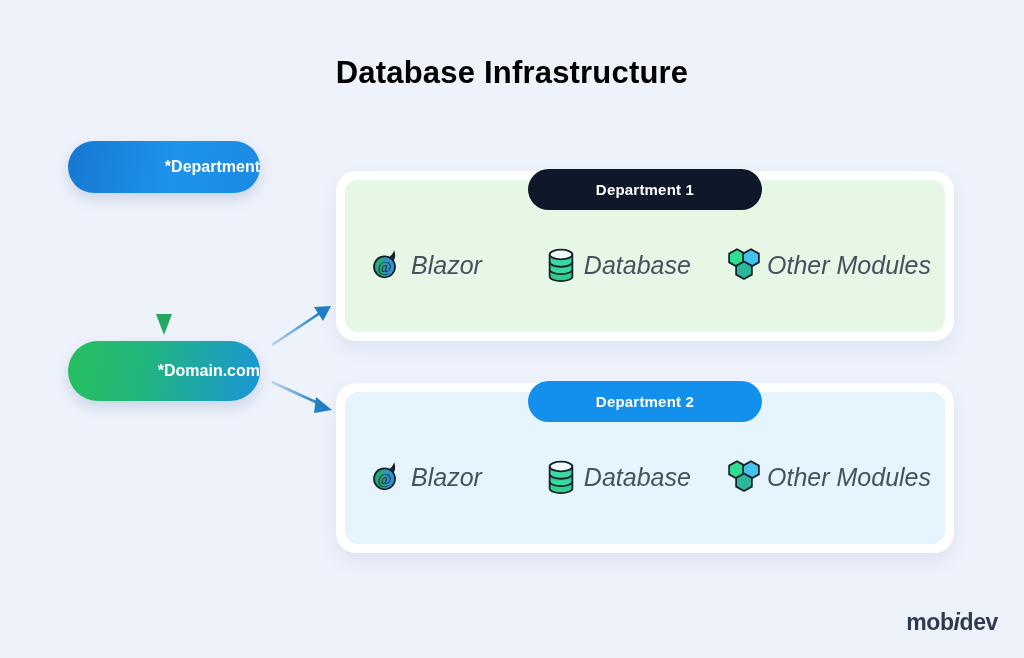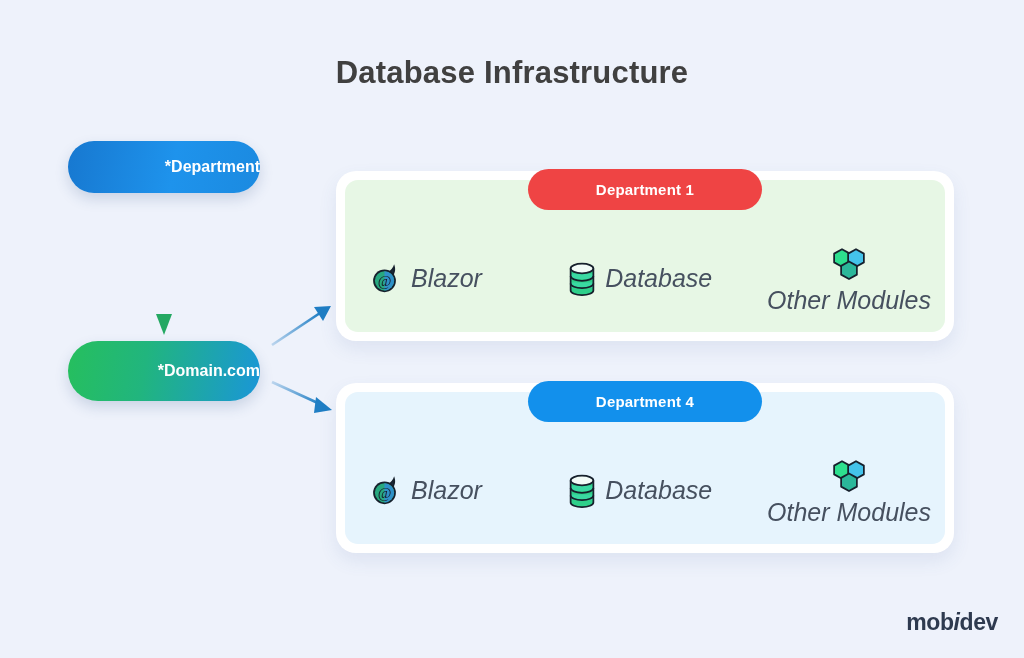--- a/index.html
+++ b/index.html
@@ -19,7 +19,7 @@
     text-align:center;
     font-size:31px;
     font-weight:bold;
-    color:#404040;
+    color:#000000;
     letter-spacing:0.2px;
   }
 

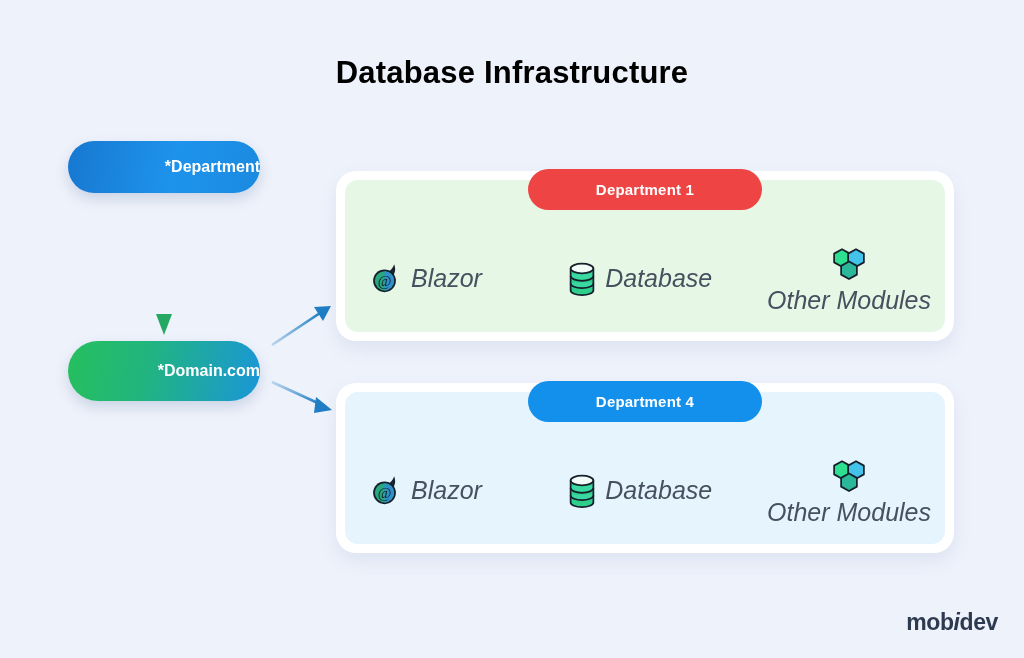--- a/index.html
+++ b/index.html
@@ -83,7 +83,7 @@
     letter-spacing:.2px;
     white-space:nowrap;
   }
-  .hdr-green{ background:#ef4444; }
+  .hdr-green{ background:#0f172a; }
   .hdr-blue { background:#1290ec; }
 
   

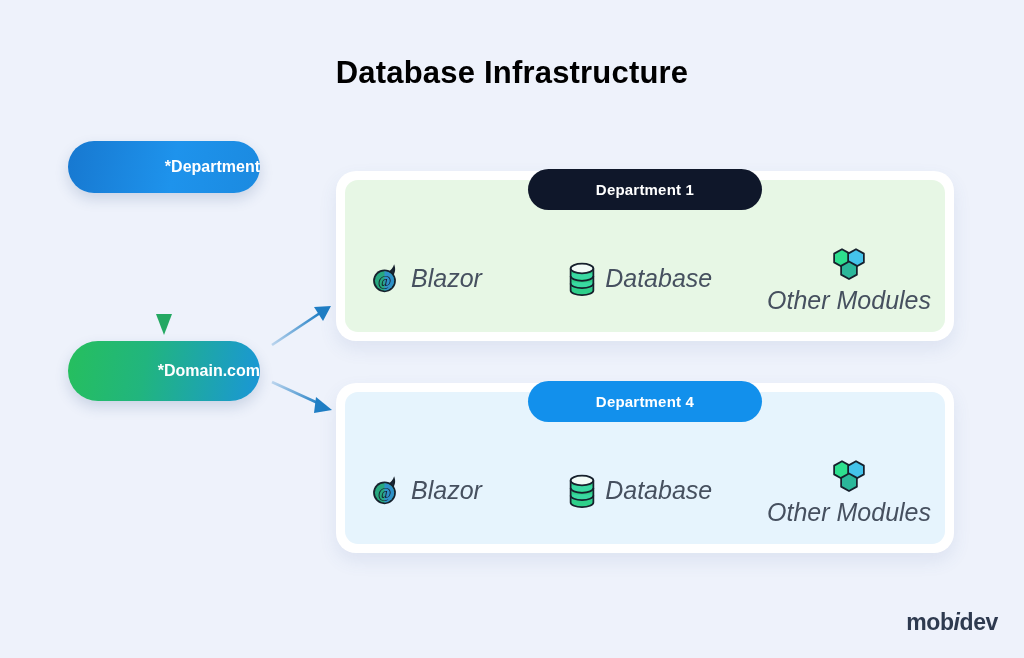--- a/index.html
+++ b/index.html
@@ -103,7 +103,7 @@
   }
   .m-blazor  { width:200px; }
   .m-database{ width:212px; }
-  .m-modules { width:auto;flex-direction:column; }
+  .m-modules { width:auto; }
 
   .module-label{
     font-size:25px;

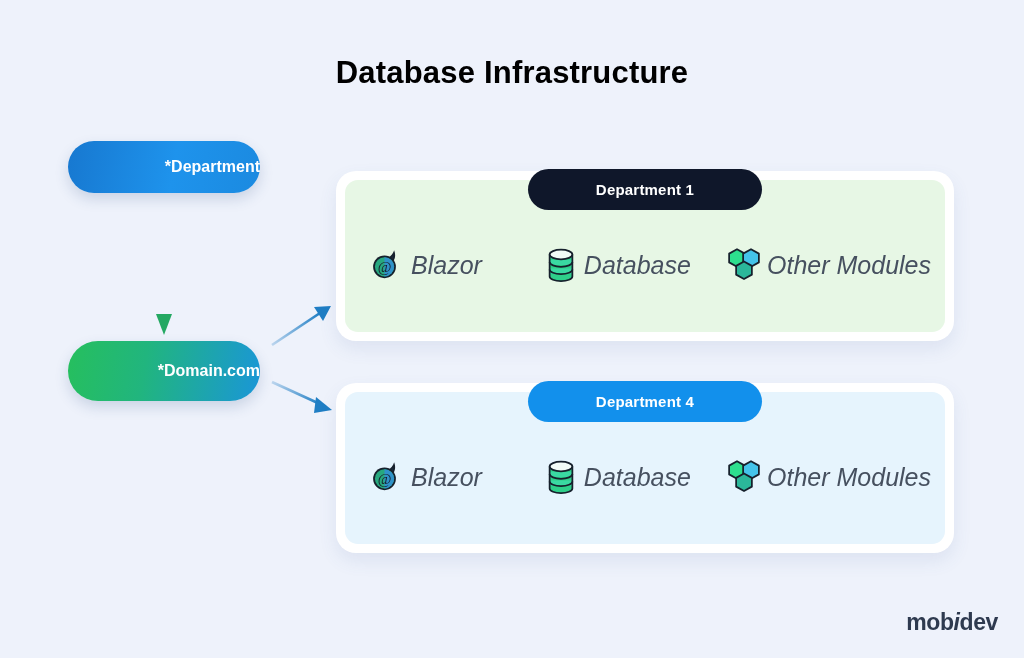--- a/index.html
+++ b/index.html
@@ -230,7 +230,7 @@
   <div class="panel-inner">
 
     <div class="panel-header hdr-blue">
-      <span>Department 4</span>
+      <span>Department 2</span>
     </div>
 
     <div class="module-row">

